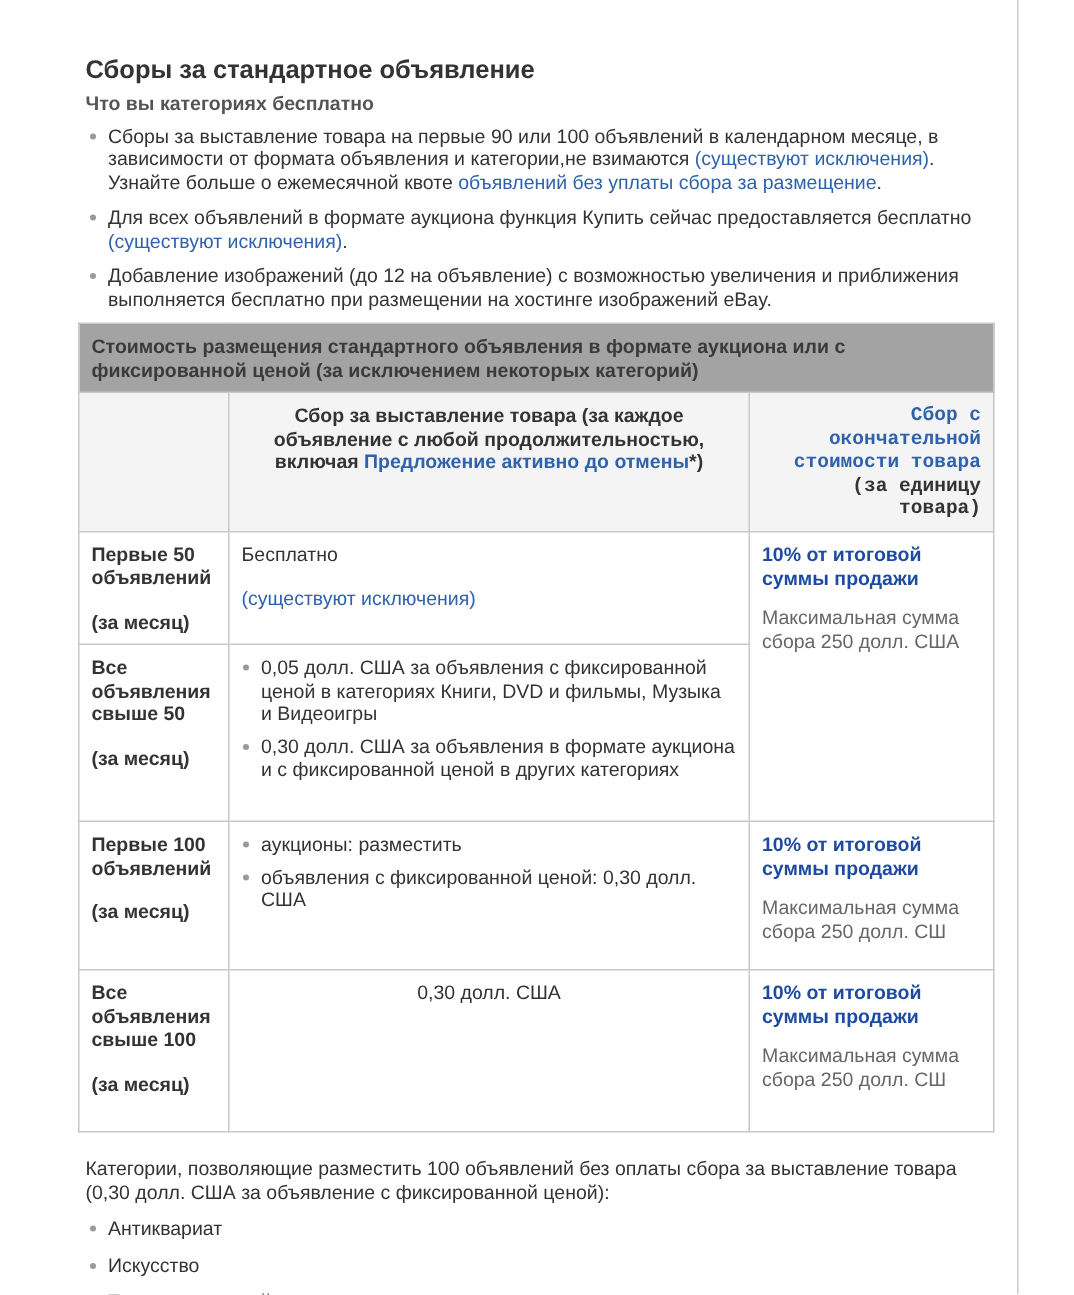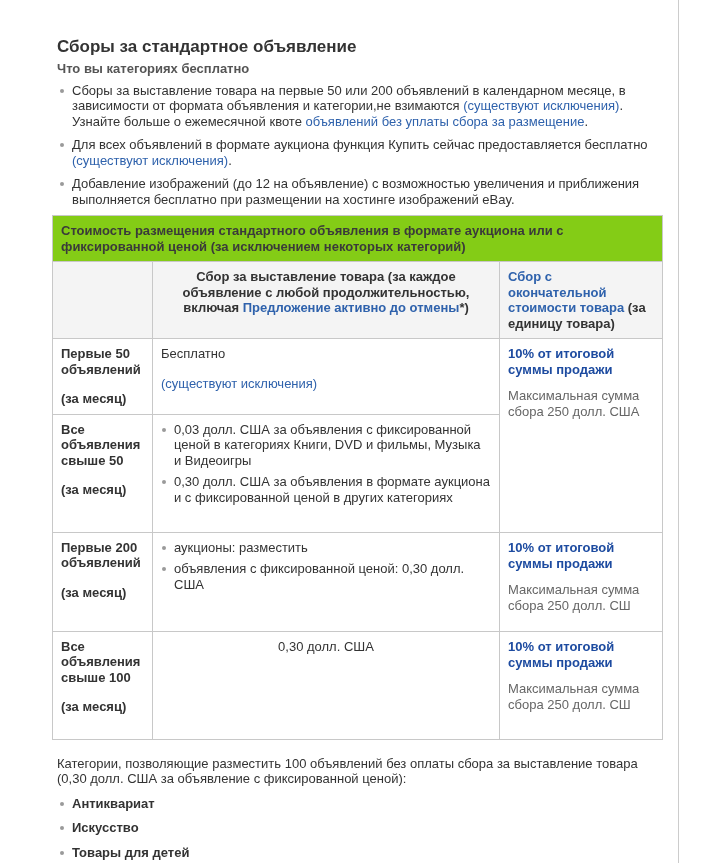--- a/index.html
+++ b/index.html
@@ -85,7 +85,7 @@
 
   <ul class="dotlist">
     <li>
-      <span>Сборы за выставление товара на первые 50 или 200 объявлений в календарном месяце, в зависимости от формата объявления и категории,не взимаются </span><a class="lnk">(существуют исключения)</a><span>. Узнайте больше о ежемесячной квоте </span><a class="lnk">объявлений без уплаты сбора за размещение</a><span>.</span>
+      <span>Сборы за выставление товара на первые 90 или 100 объявлений в календарном месяце, в зависимости от формата объявления и категории,не взимаются </span><a class="lnk">(существуют исключения)</a><span>. Узнайте больше о ежемесячной квоте </span><a class="lnk">объявлений без уплаты сбора за размещение</a><span>.</span>
     </li>
     <li>
       <span>Для всех объявлений в формате аукциона функция Купить сейчас предоставляется бесплатно </span><a class="lnk">(существуют исключения)</a><span>.</span>

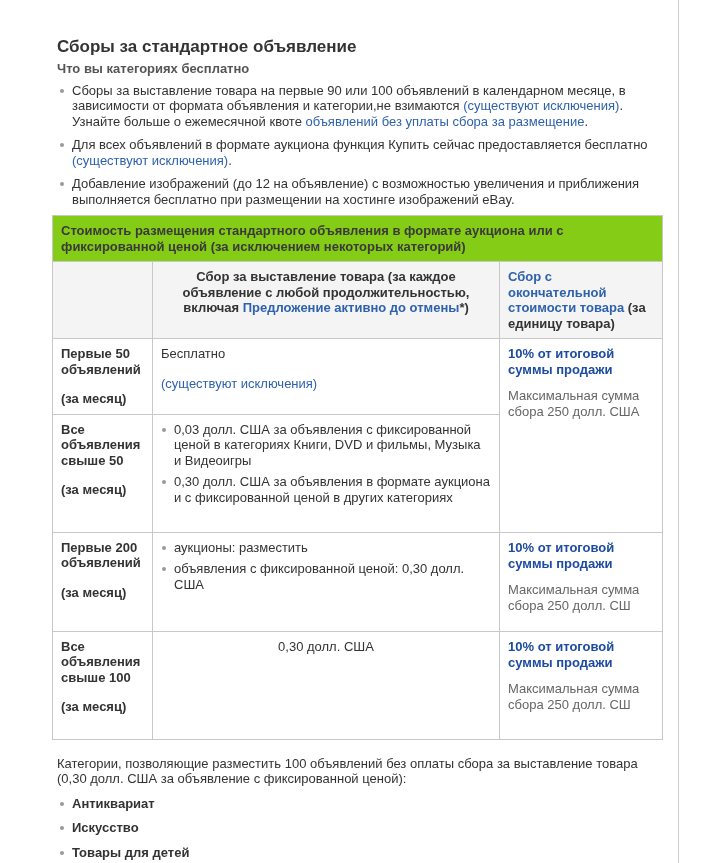--- a/index.html
+++ b/index.html
@@ -47,7 +47,7 @@
     box-sizing: border-box; line-height: 15.5px;
   }
   td.caption-cell {
-    background: #84cc16; font-weight: bold; color: #3a3a3a;
+    background: #a3a3a3; font-weight: bold; color: #3a3a3a;
     padding: 7px 12px; height: 46px;
   }
   tr.hdr td { background: #f4f4f4; height: 68px; }

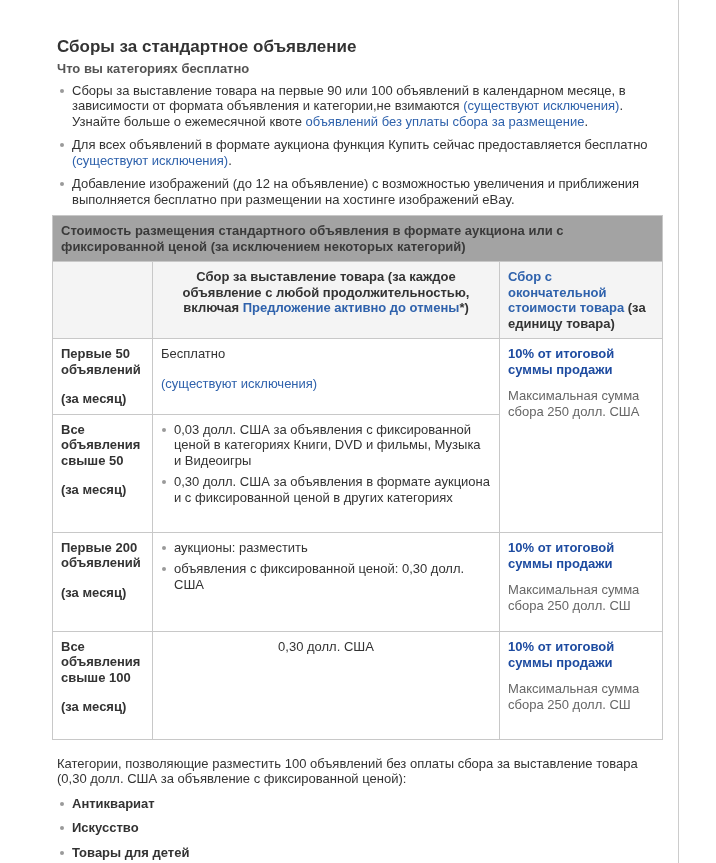--- a/index.html
+++ b/index.html
@@ -52,7 +52,7 @@
   }
   tr.hdr td { background: #f4f4f4; height: 68px; }
   td.hdr-mid { text-align: center; font-weight: bold; color: #333333; padding-top: 3px; margin-top: 40px; }
-  td.hdr-right { text-align: left; font-weight: bold; color: #333333; padding-top: 3px; }
+  td.hdr-right { text-align: right; font-weight: bold; color: #333333; padding-top: 3px; font-family: Liberation Mono, monospace; }
   td.rowlabel { color: #333333; font-weight: bold; }
   .gap-top { margin-top: 14px; }
   td.final-cell { vertical-align: middle; text-align: left; margin-top: 34px; }

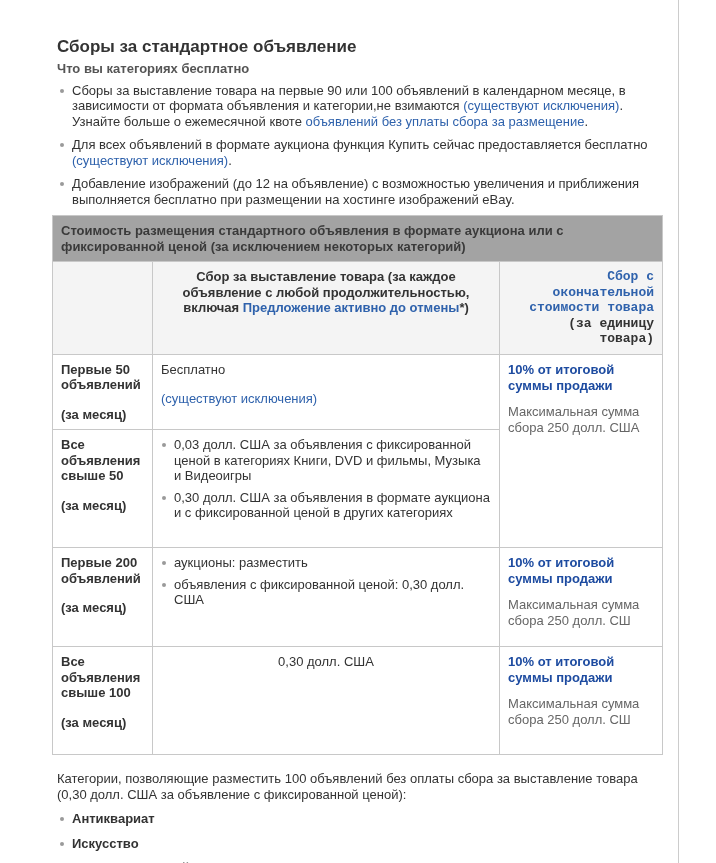--- a/index.html
+++ b/index.html
@@ -138,7 +138,7 @@
         </td>
         <td>
           <ul class="cell-bullets">
-            <li>0,03 долл. США за объявления с фиксированной ценой в категориях Книги, DVD и фильмы, Музыка и Видеоигры</li>
+            <li>0,05 долл. США за объявления с фиксированной ценой в категориях Книги, DVD и фильмы, Музыка и Видеоигры</li>
             <li>0,30 долл. США за объявления в формате аукциона и с фиксированной ценой в других категориях</li>
           </ul>
         </td>

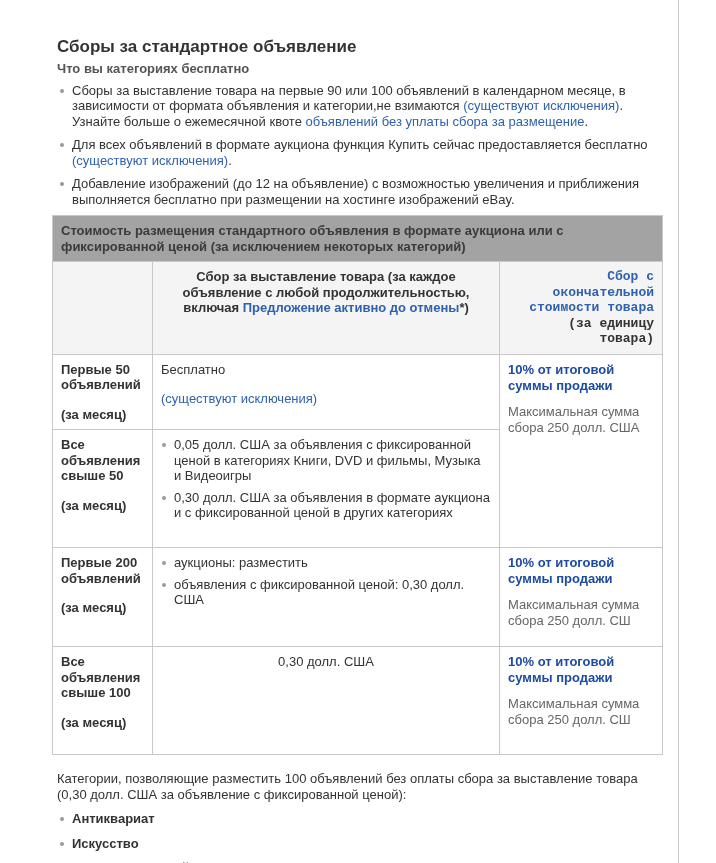--- a/index.html
+++ b/index.html
@@ -146,7 +146,7 @@
 
       <tr style="height:99px">
         <td class="rowlabel">
-          <div>Первые 200 объявлений</div>
+          <div>Первые 100 объявлений</div>
           <div class="gap-top">(за месяц)</div>
         </td>
         <td>

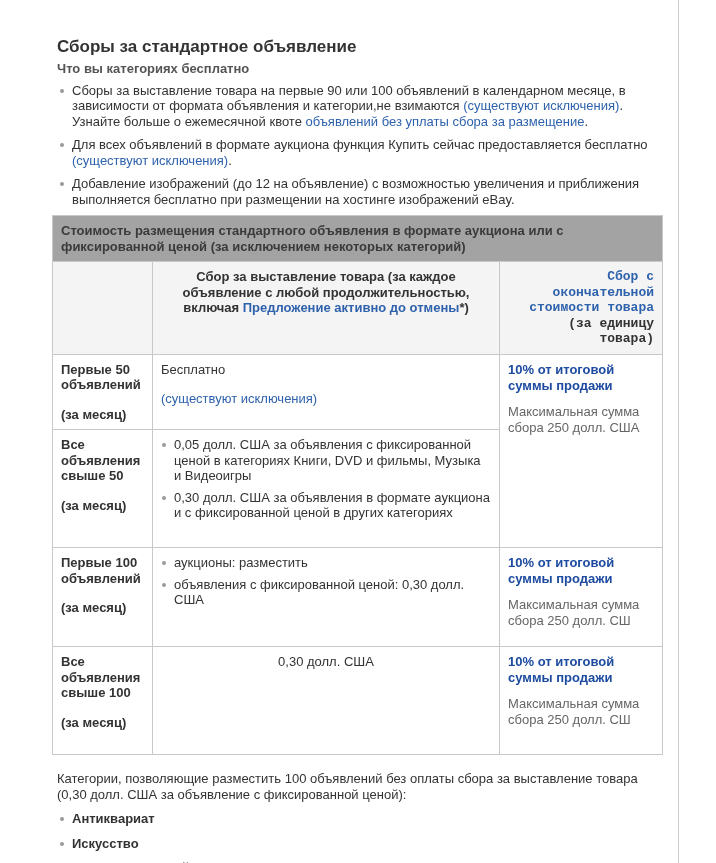--- a/index.html
+++ b/index.html
@@ -70,7 +70,7 @@
   td.center-fee { text-align: center; }
 
   p.cat-intro { margin: 16px 0 9px 5px; line-height: 15.5px; }
-  ul.cat-list > li { margin-bottom: 9px; font-weight: bold; }
+  ul.cat-list > li { margin-bottom: 9px; }
 </style>
 </head>
 <body>

